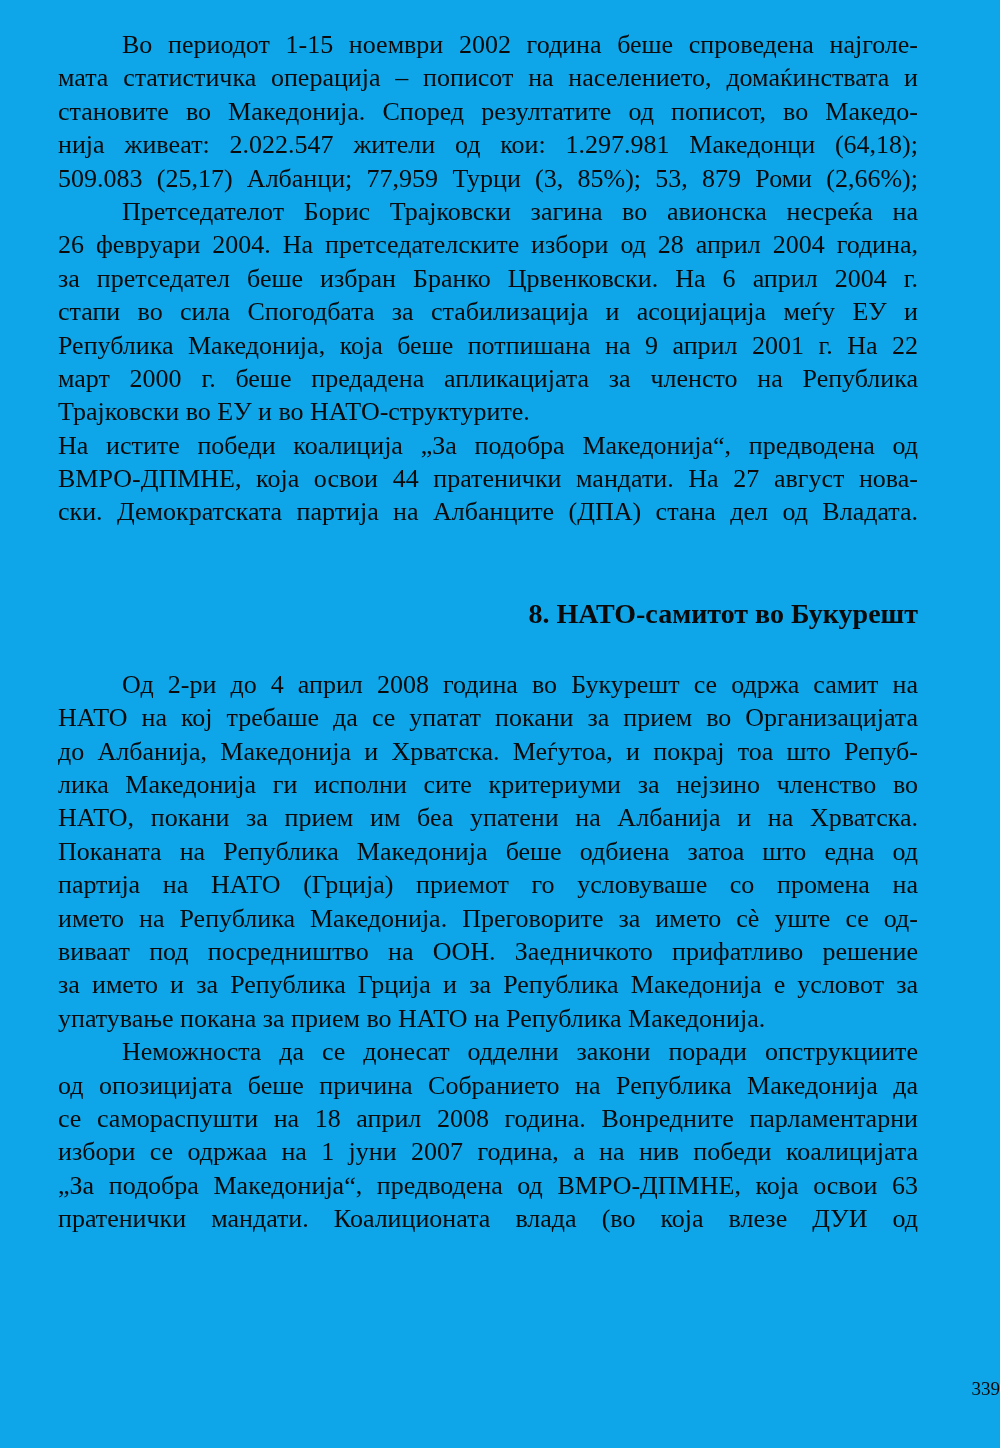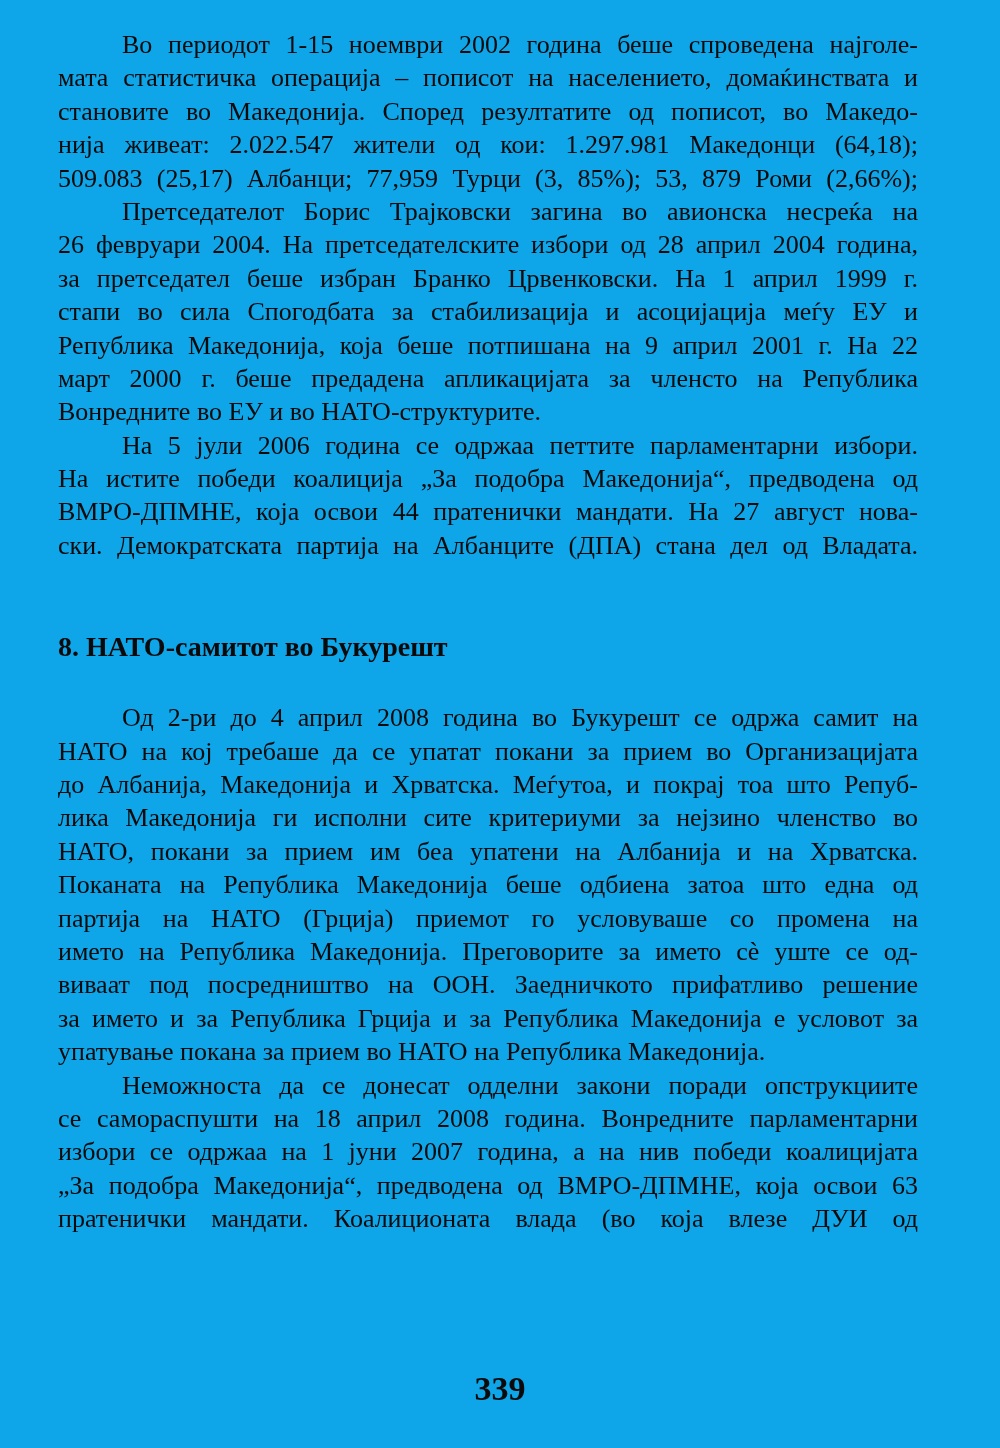--- a/index.html
+++ b/index.html
@@ -64,7 +64,7 @@
     <div class="para">
       <div class="line first">Претседателот Борис Трајковски загина во авионска несреќа на</div>
       <div class="line">26 февруари 2004. На претседателските избори од 28 април 2004 година,</div>
-      <div class="line">за претседател беше избран Бранко Црвенковски. На 1 април 1999 г.</div>
+      <div class="line">за претседател беше избран Бранко Црвенковски. На 6 април 2004 г.</div>
       <div class="line">стапи во сила Спогодбата за стабилизација и асоцијација меѓу ЕУ и</div>
       <div class="line">Република Македонија, која беше потпишана на 9 април 2001 г. На 22</div>
       <div class="line">март 2000 г. беше предадена апликацијата за членсто на Република</div>

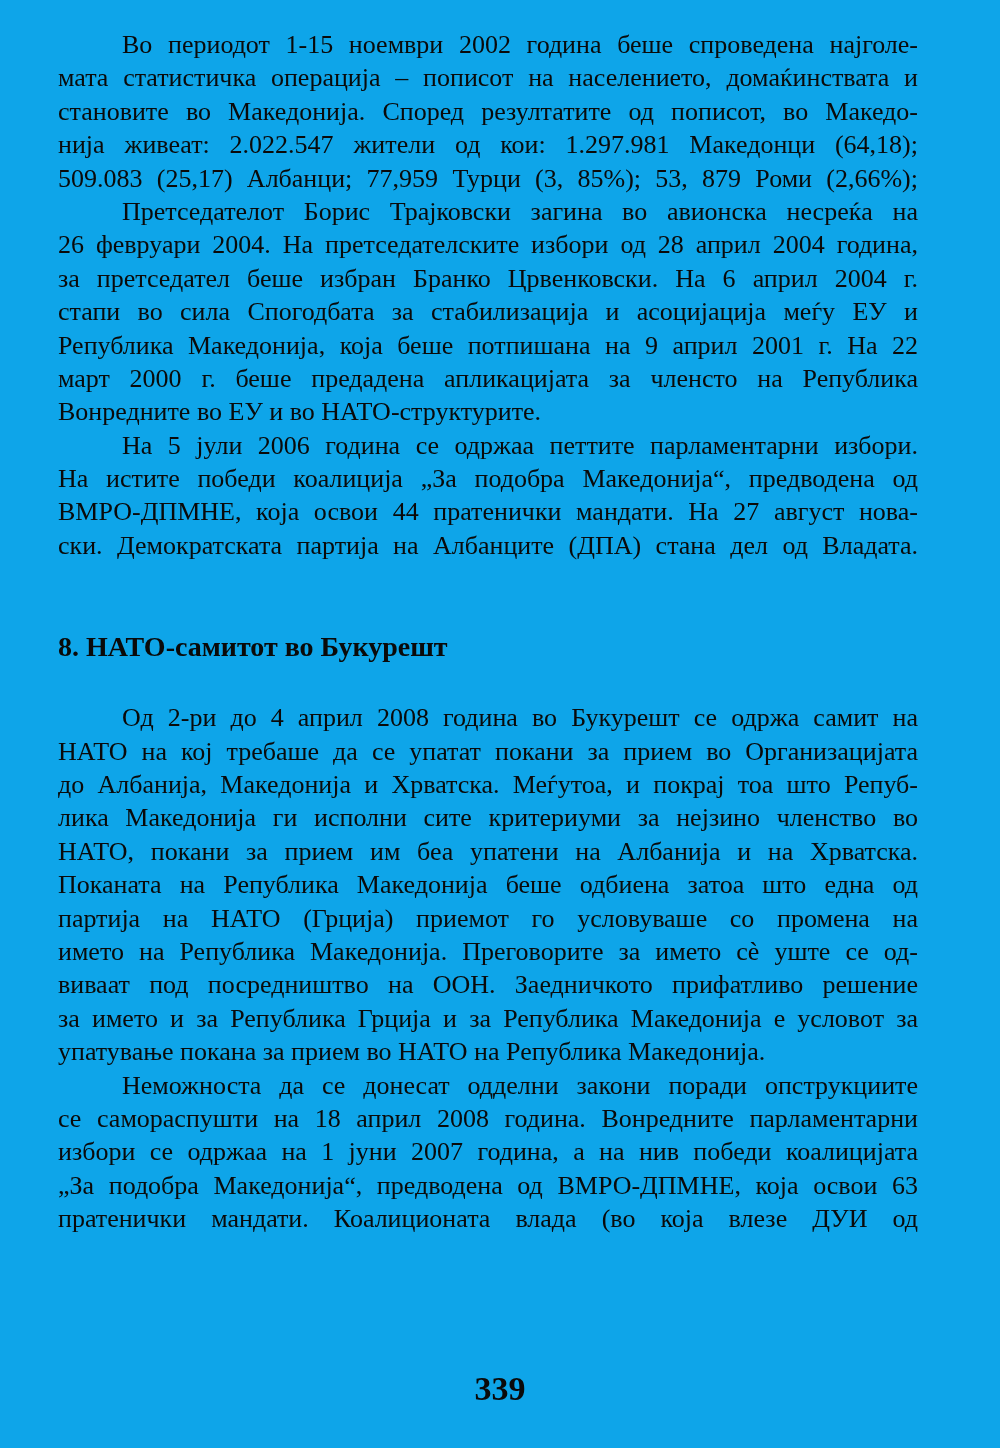--- a/index.html
+++ b/index.html
@@ -68,7 +68,7 @@
       <div class="line">стапи во сила Спогодбата за стабилизација и асоцијација меѓу ЕУ и</div>
       <div class="line">Република Македонија, која беше потпишана на 9 април 2001 г. На 22</div>
       <div class="line">март 2000 г. беше предадена апликацијата за членсто на Република</div>
-      <div class="line end">Вонредните во ЕУ и во НАТО-структурите.</div>
+      <div class="line end">Трајковски во ЕУ и во НАТО-структурите.</div>
     </div>
 
     <div class="para">

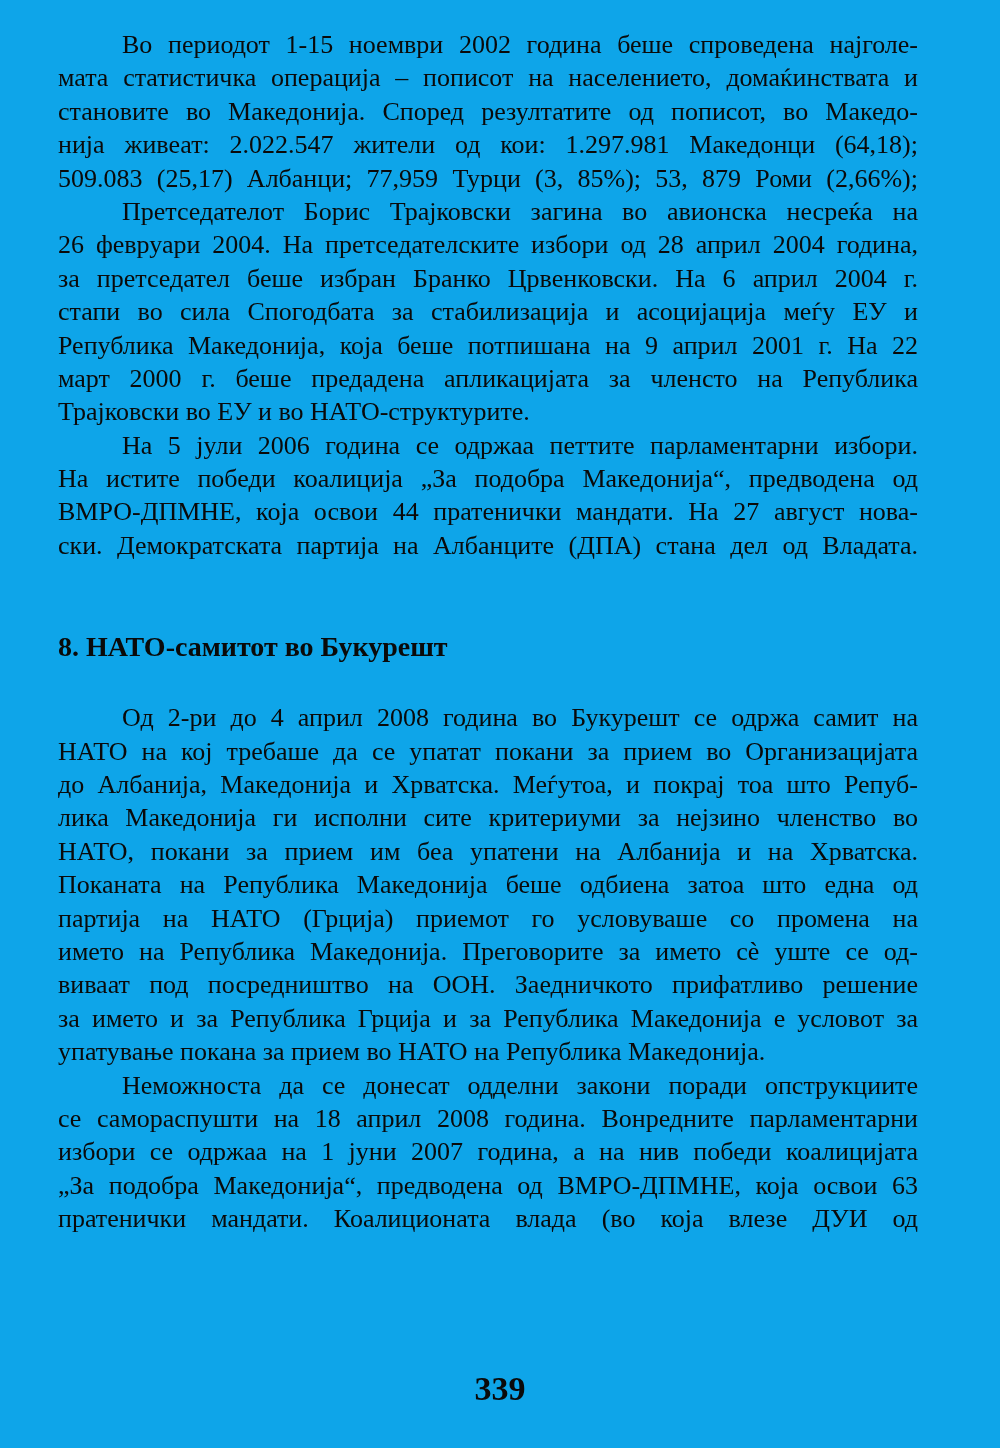--- a/index.html
+++ b/index.html
@@ -72,7 +72,6 @@
     </div>
 
     <div class="para">
-      <div class="line first">На 5 јули 2006 година се одржаа петтите парламентарни избори.</div>
       <div class="line">На истите победи коалиција „За подобра Македонија“, предводена од</div>
       <div class="line">ВМРО-ДПМНЕ, која освои 44 пратенички мандати. На 27 август нова-</div>
       <div class="line">ски. Демократската партија на Албанците (ДПА) стана дел од Владата.</div>

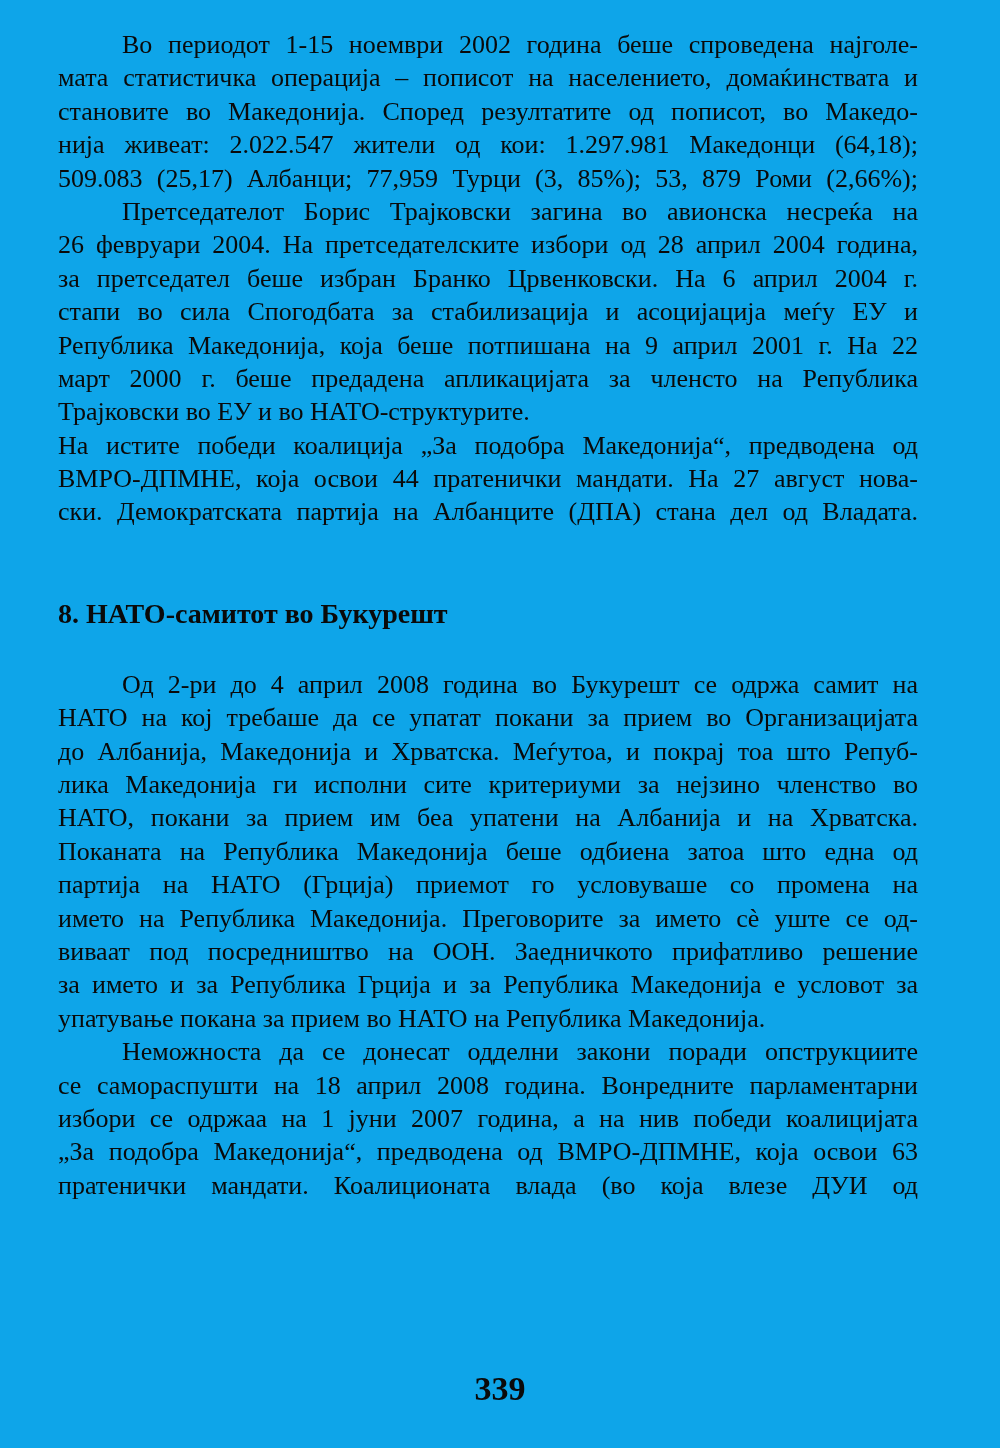--- a/index.html
+++ b/index.html
@@ -34,7 +34,7 @@
     font-size: 28px;
     line-height: 34px;
     font-weight: bold;
-    text-align: left;
+    text-align: right;
   }
   .page-number {
     position: absolute;

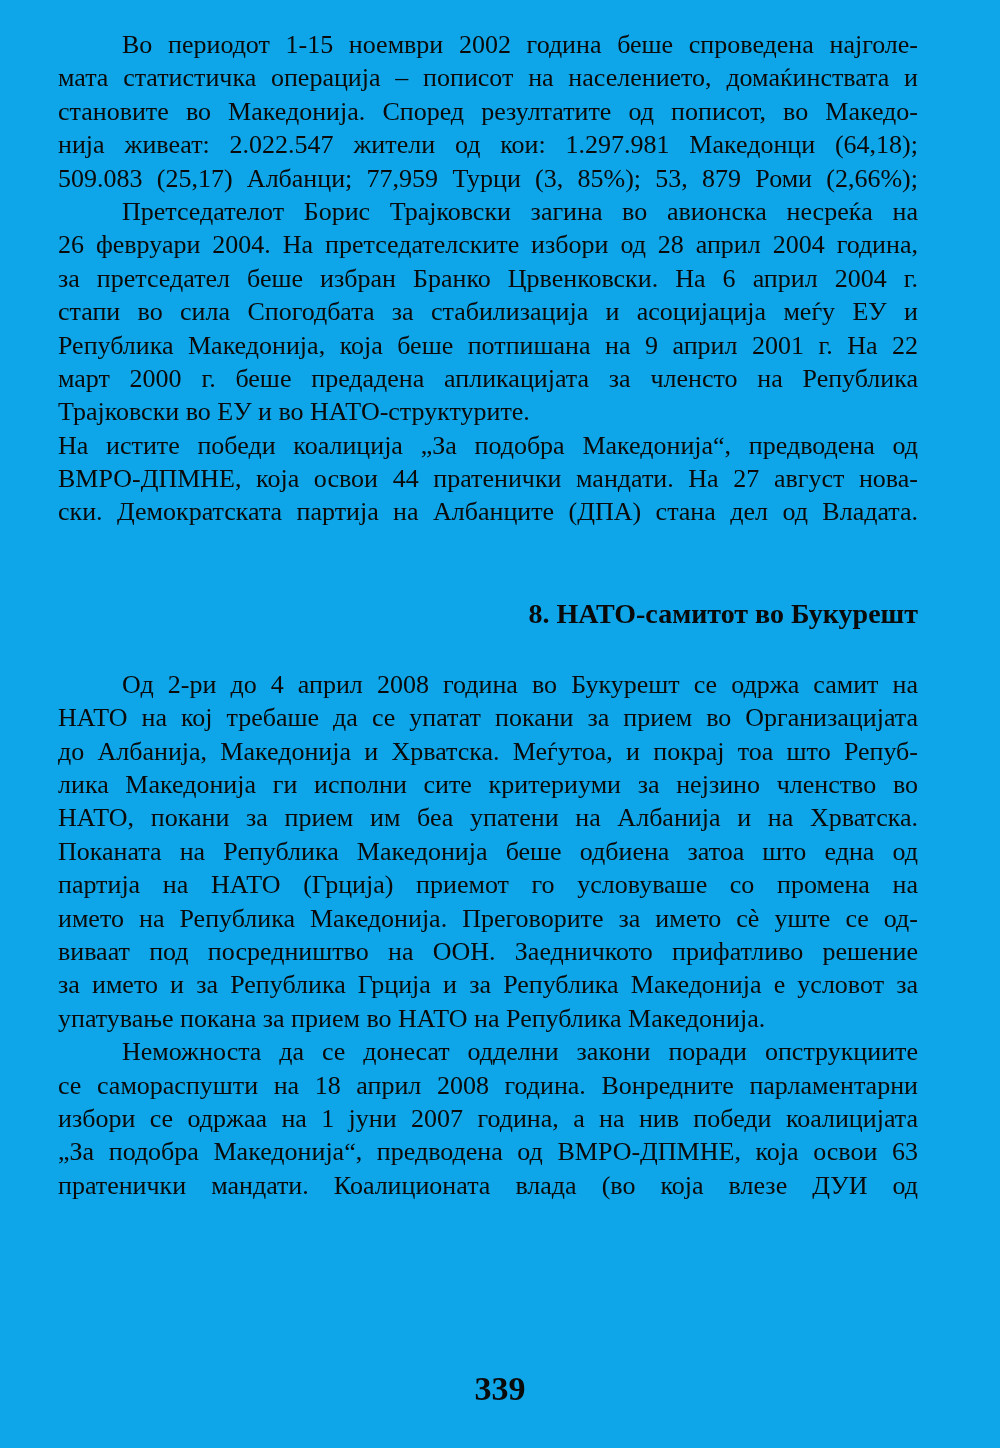--- a/index.html
+++ b/index.html
@@ -95,6 +95,7 @@
 
     <div class="para">
       <div class="line first">Неможноста да се донесат одделни закони поради опструкциите</div>
+      <div class="line">од опозицијата беше причина Собранието на Република Македонија да</div>
       <div class="line">се самораспушти на 18 април 2008 година. Вонредните парламентарни</div>
       <div class="line">избори се одржаа на 1 јуни 2007 година, а на нив победи коалицијата</div>
       <div class="line">„За подобра Македонија“, предводена од ВМРО-ДПМНЕ, која освои 63</div>

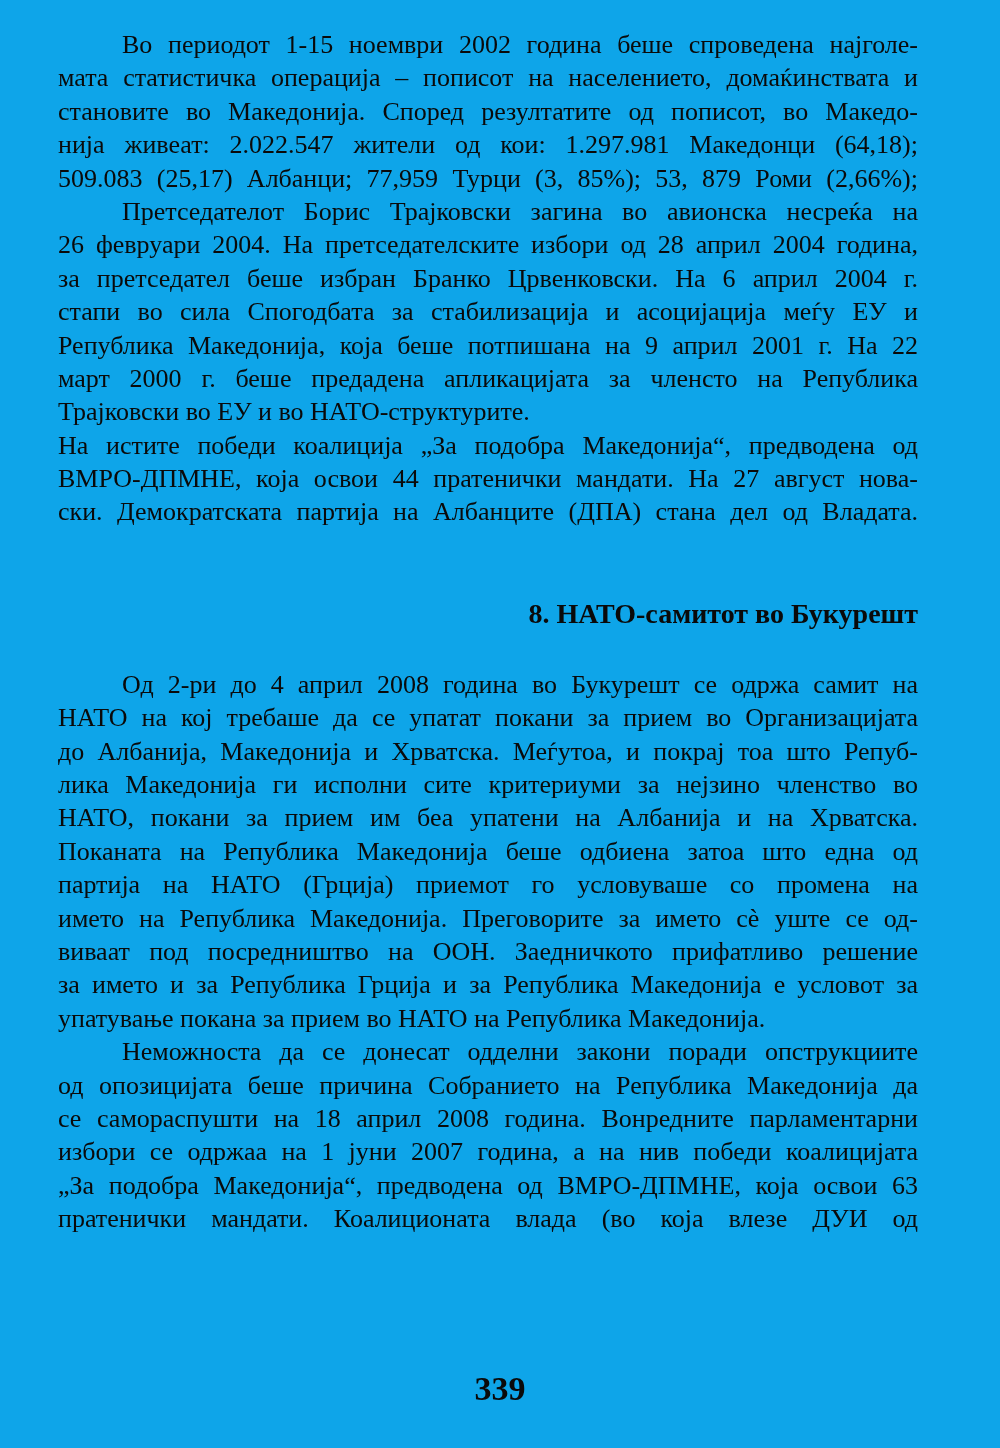--- a/index.html
+++ b/index.html
@@ -41,10 +41,9 @@
     left: 0;
     right: 0;
     top: 1374px;
-    text-align: center;
-    font-size: 34px;
+    text-align: right;
+    font-size: 19px;
     line-height: 30px;
-    font-weight: bold;
   }
 </style>
 </head>

